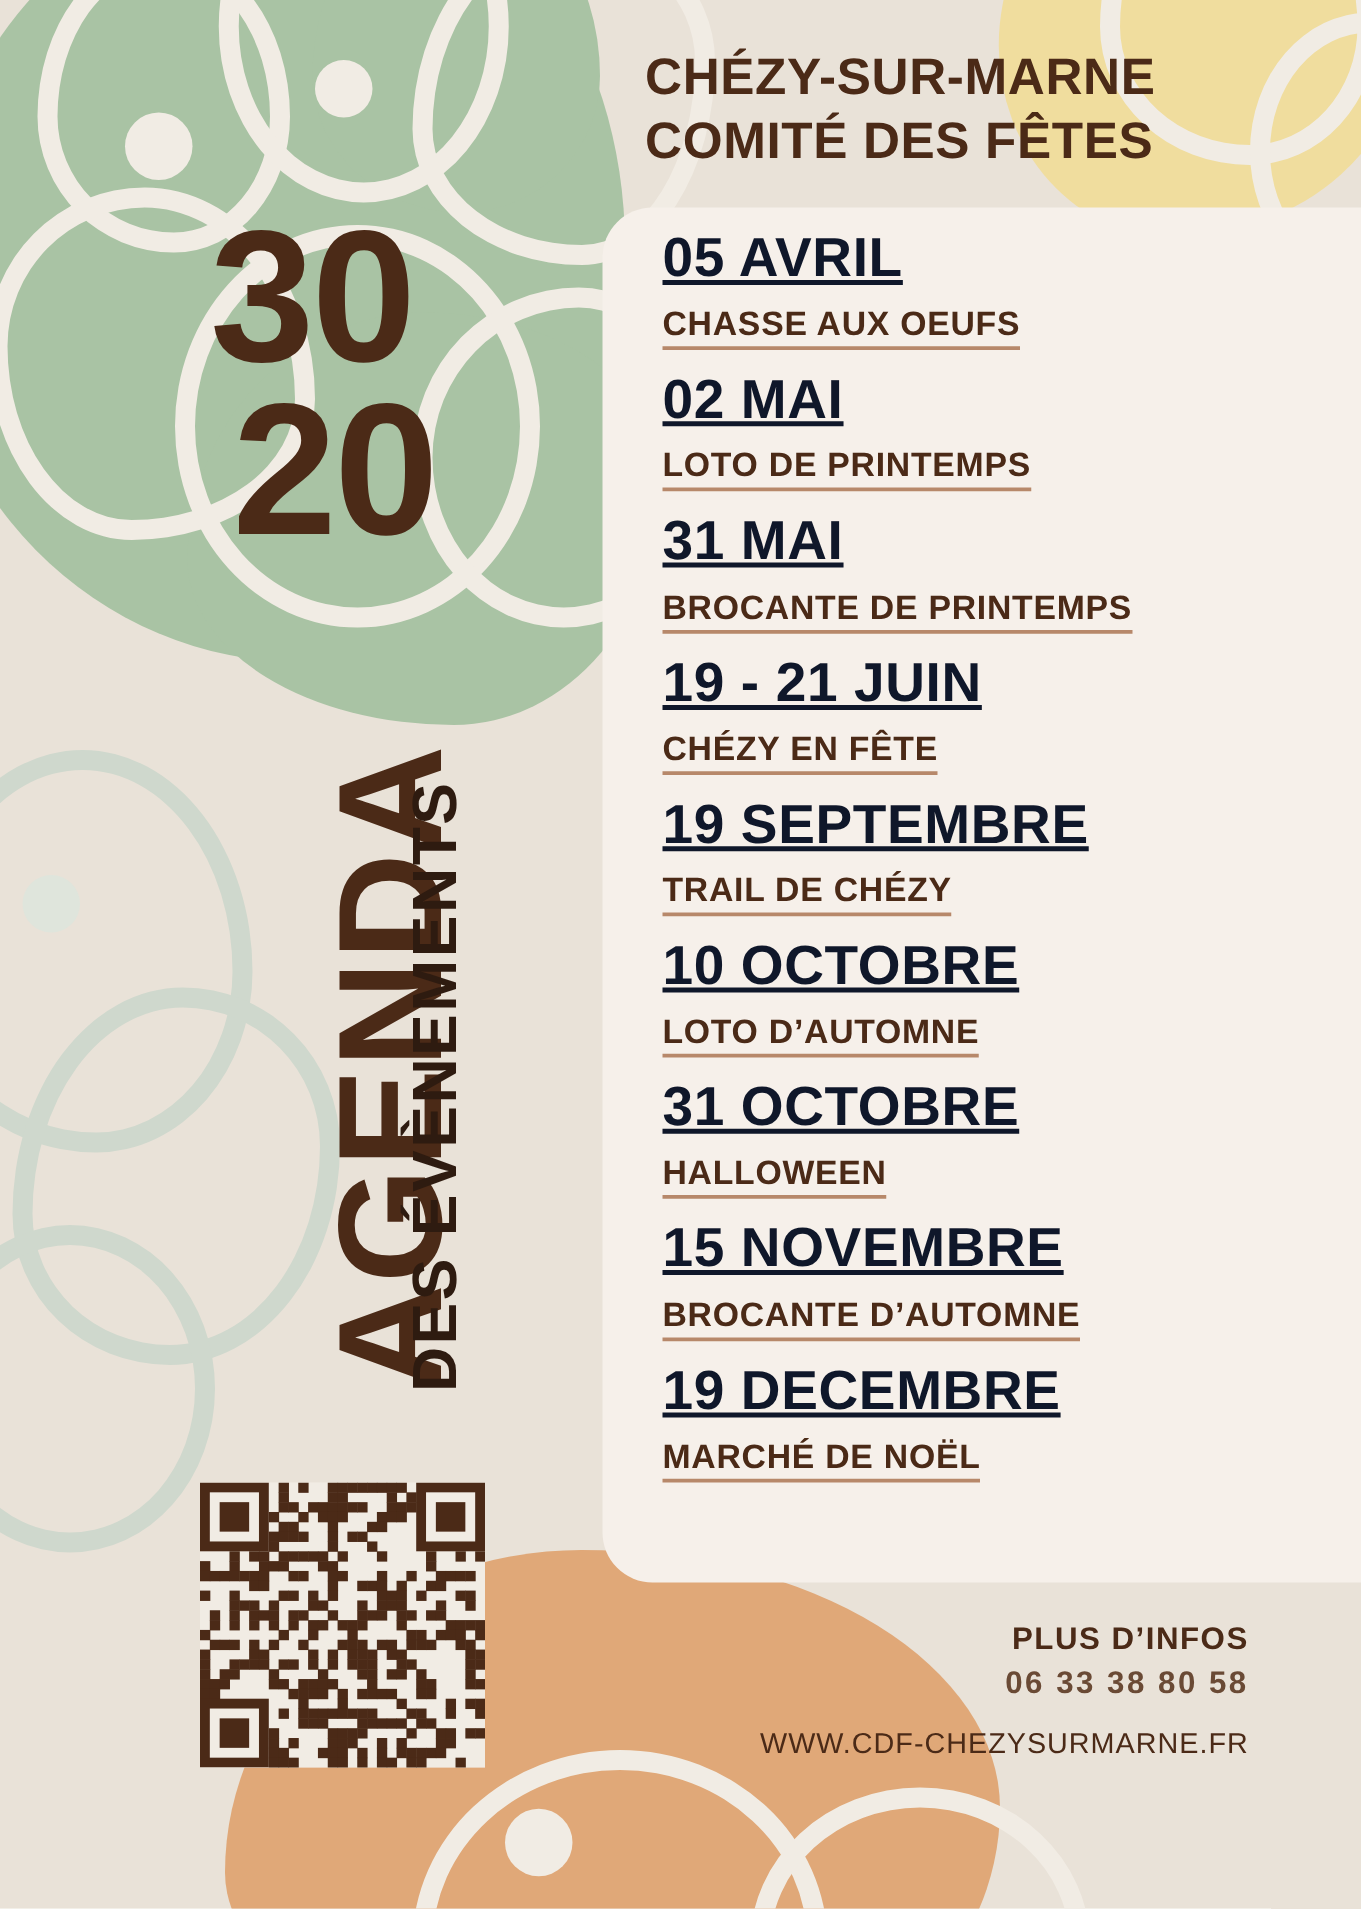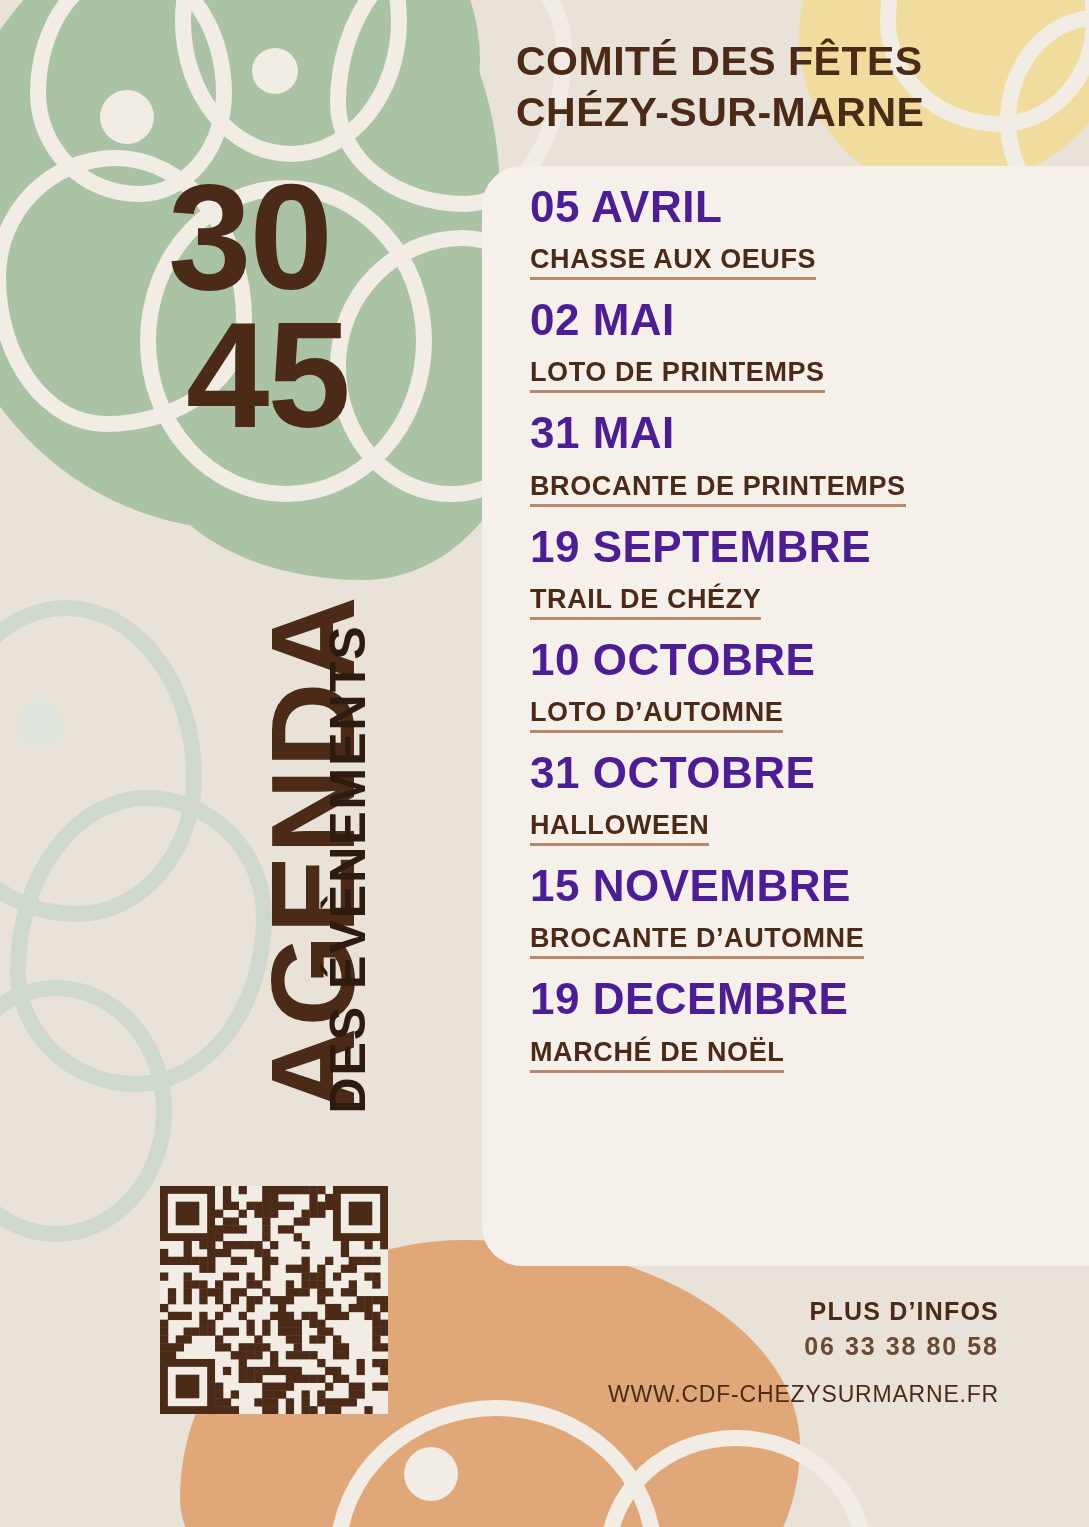--- a/index.html
+++ b/index.html
@@ -279,8 +279,8 @@
   <div class="panel"></div>
 
   <div class="header">
+    <div>CHÉZY-SUR-MARNE</div>
     <div>COMITÉ DES FÊTES</div>
-    <div>CHÉZY-SUR-MARNE</div>
   </div>
 
   <div class="year">

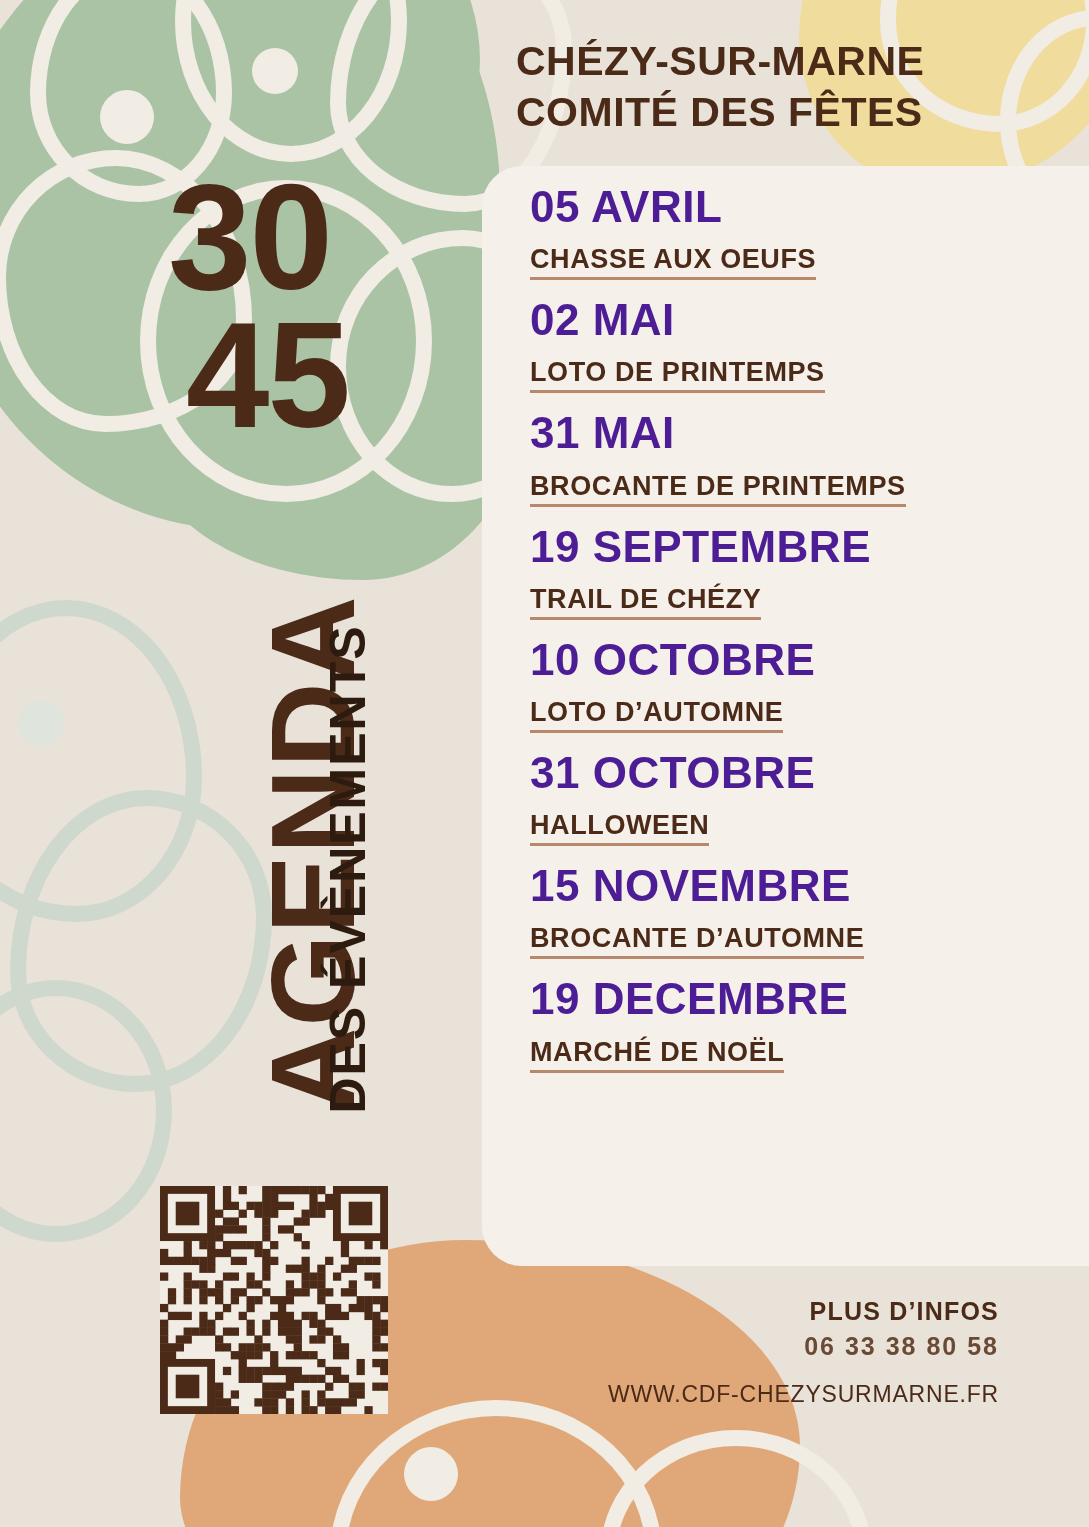--- a/index.html
+++ b/index.html
@@ -185,12 +185,13 @@
   }
   .event { margin-bottom: 17px; }
   .event .date {
-    color: #4c1d95;
+    color: #0f172a;
     font-size: 44px;
     font-weight: 800;
     letter-spacing: 0.5px;
     line-height: 1.05;
     text-transform: uppercase;
+    text-decoration: underline;
   }
   .event .name {
     color: #4b2a17;

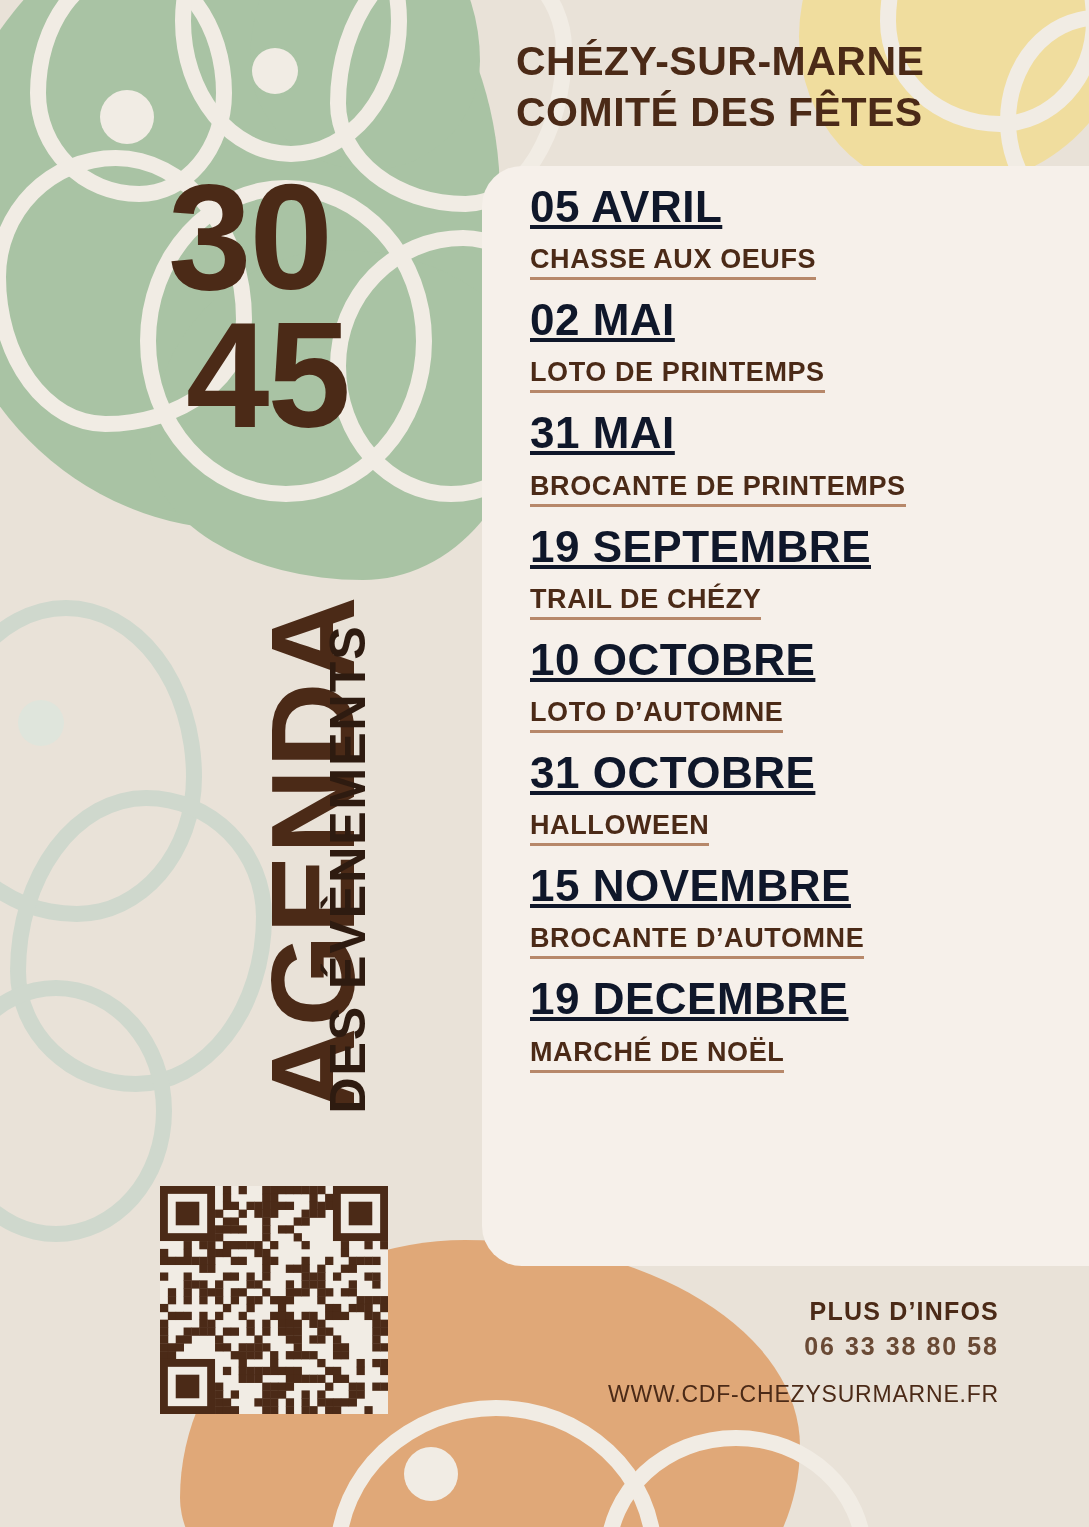--- a/index.html
+++ b/index.html
@@ -286,7 +286,7 @@
 
   <div class="year">
     <div>30</div>
-    <div>45</div>
+    <div>20</div>
   </div>
 
   <div class="agenda">AGENDA</div>

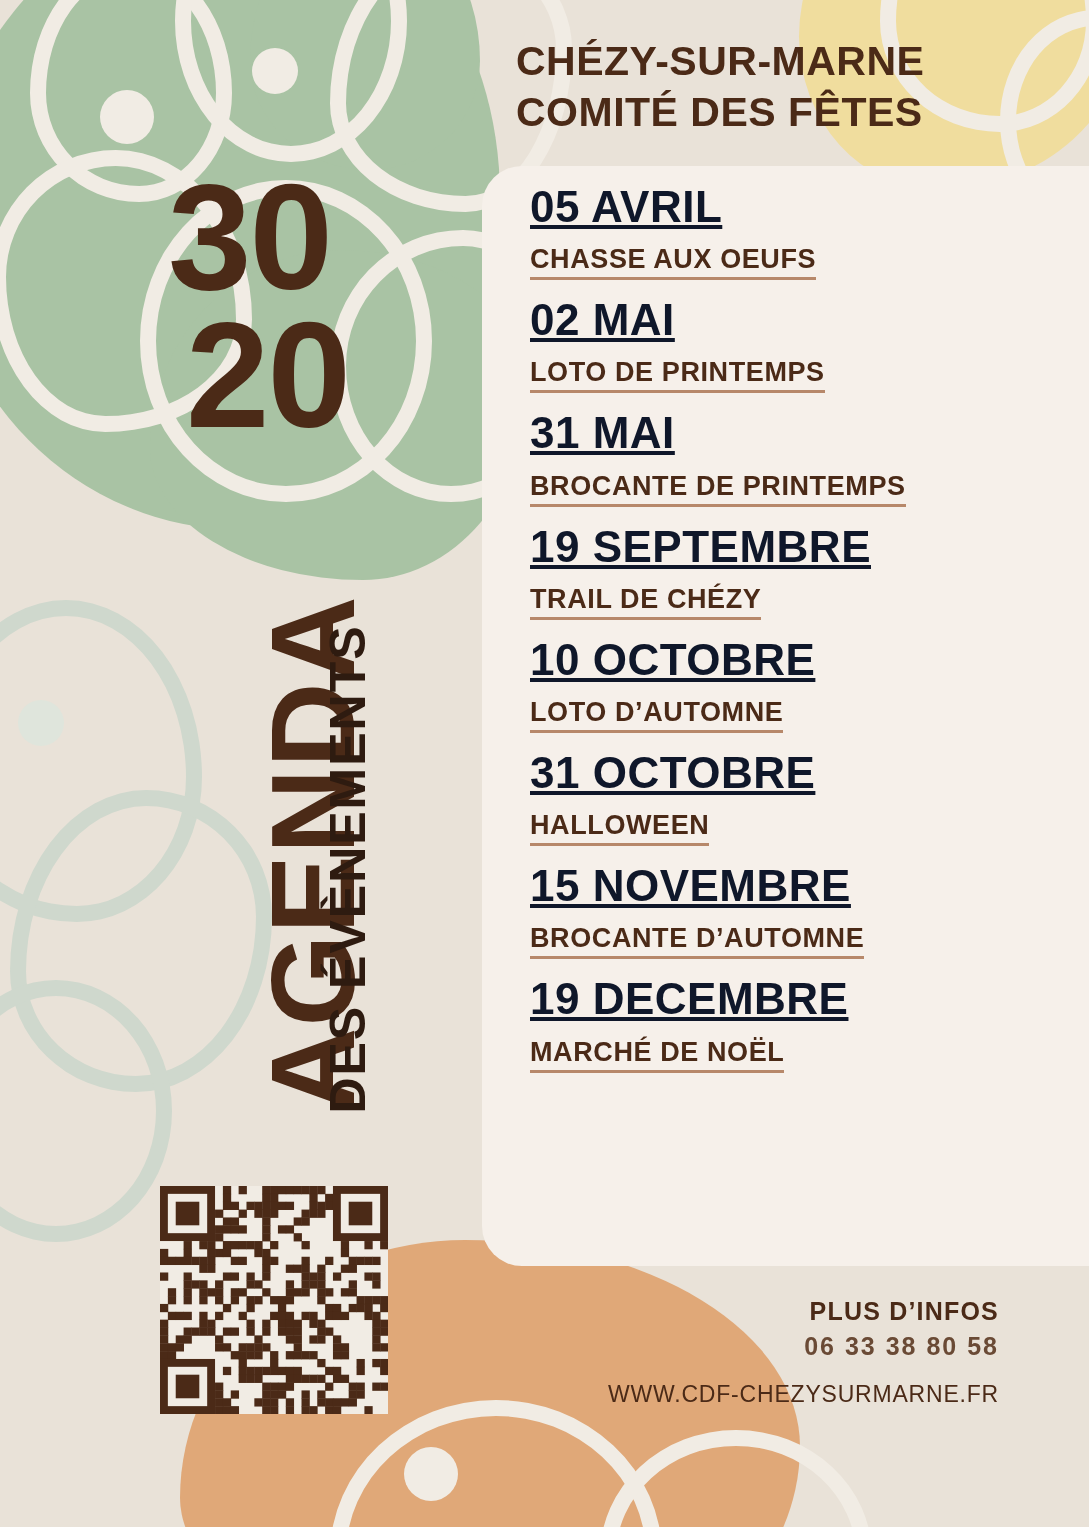--- a/index.html
+++ b/index.html
@@ -304,6 +304,10 @@
       <div class="event">
         <div class="date">31 MAI</div>
         <div><span class="name">BROCANTE DE PRINTEMPS</span></div>
+      </div>
+      <div class="event">
+        <div class="date">19 - 21 JUIN</div>
+        <div><span class="name">CHÉZY EN FÊTE</span></div>
       </div>
       <div class="event">
         <div class="date">19 SEPTEMBRE</div>

